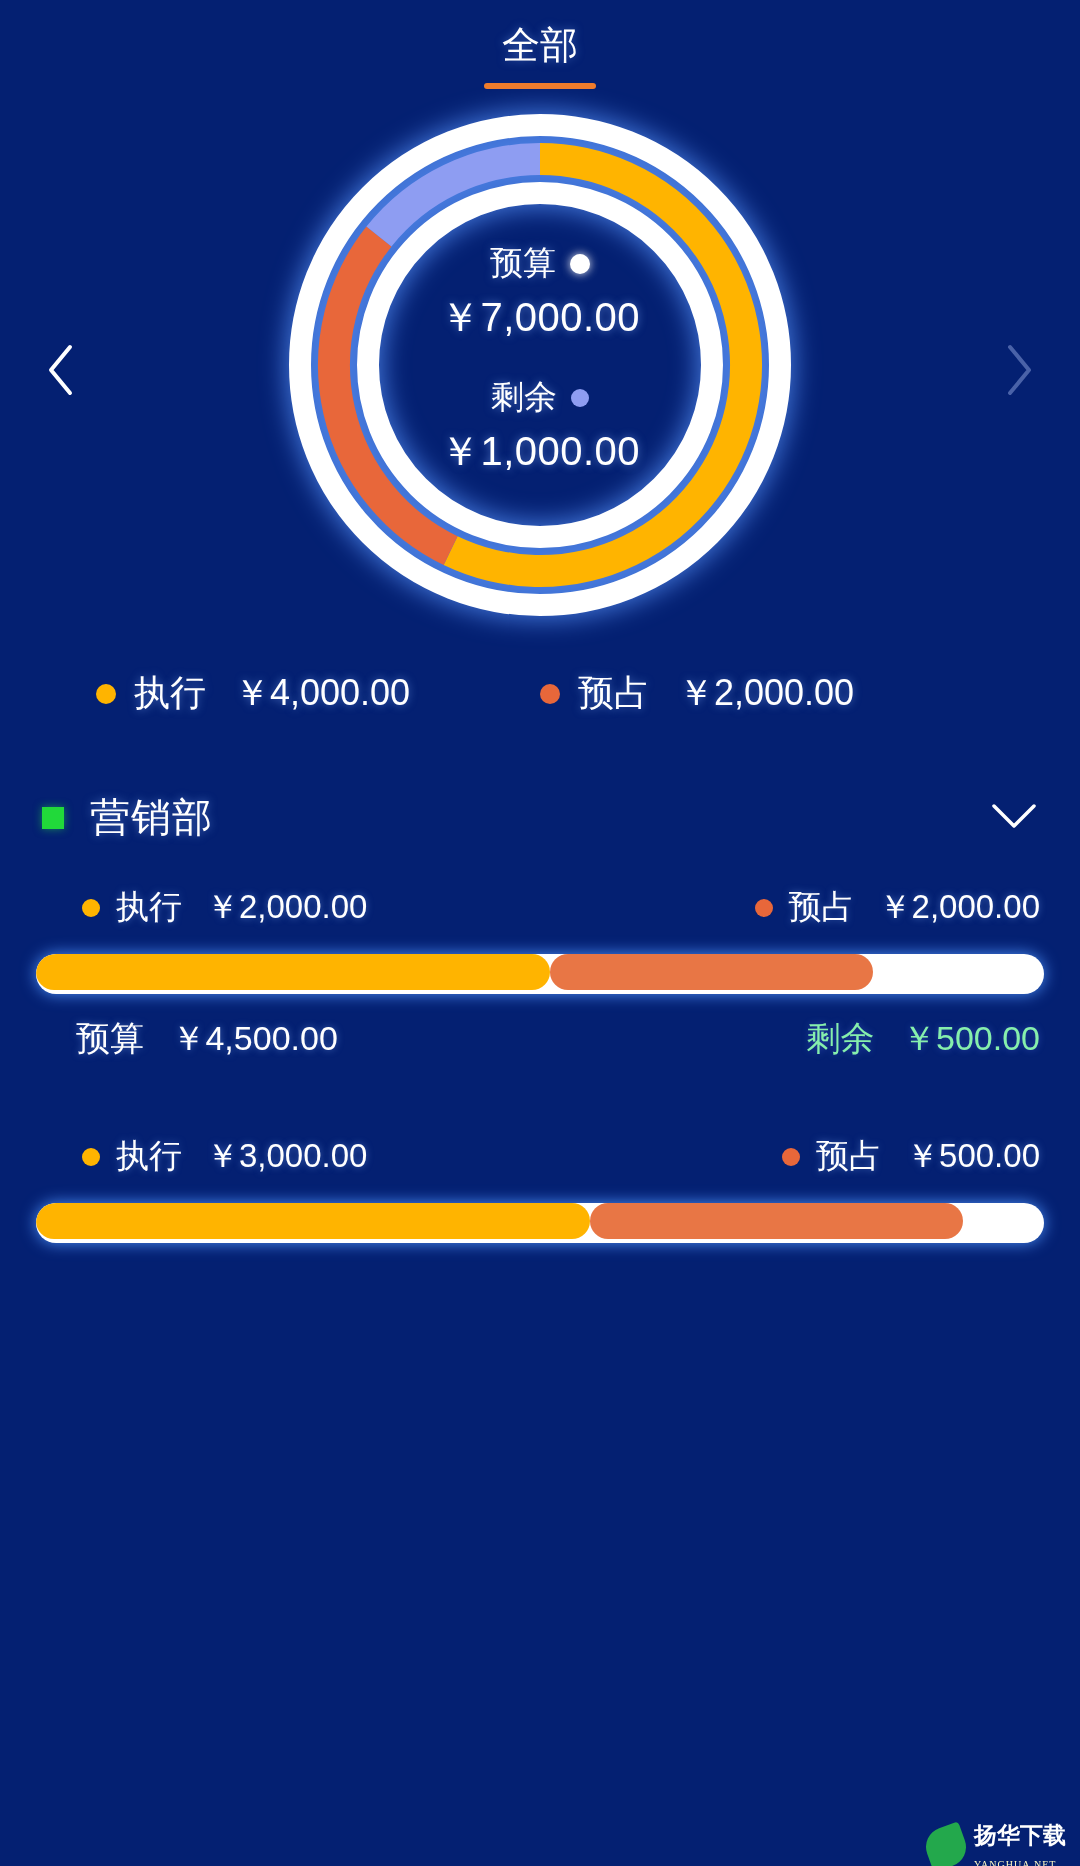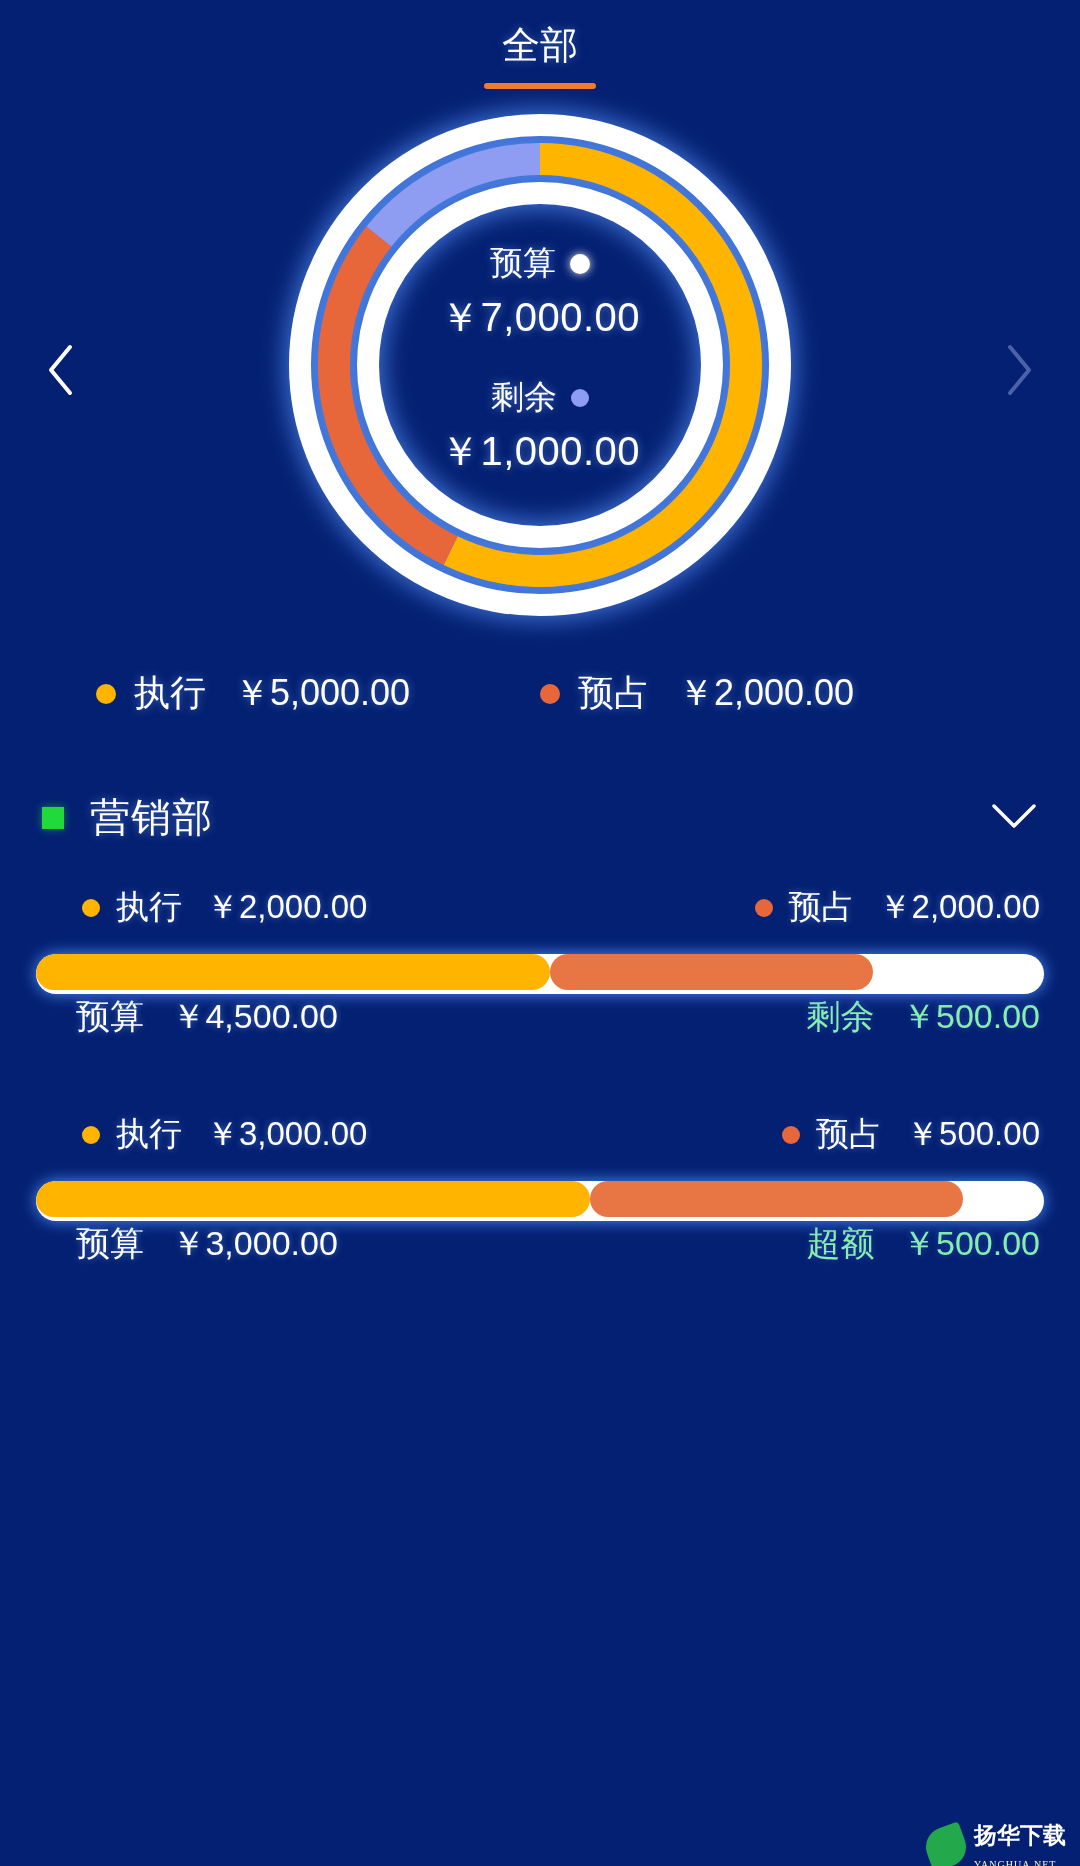--- a/index.html
+++ b/index.html
@@ -285,7 +285,7 @@
     <div class="ml-item">
       <span class="dot" style="background:#ffb400"></span>
       <span class="label">执行</span>
-      <span>￥5,000.00</span>
+      <span>￥4,000.00</span>
     </div>
     <div class="ml-item">
       <span class="dot" style="background:#e8673a"></span>

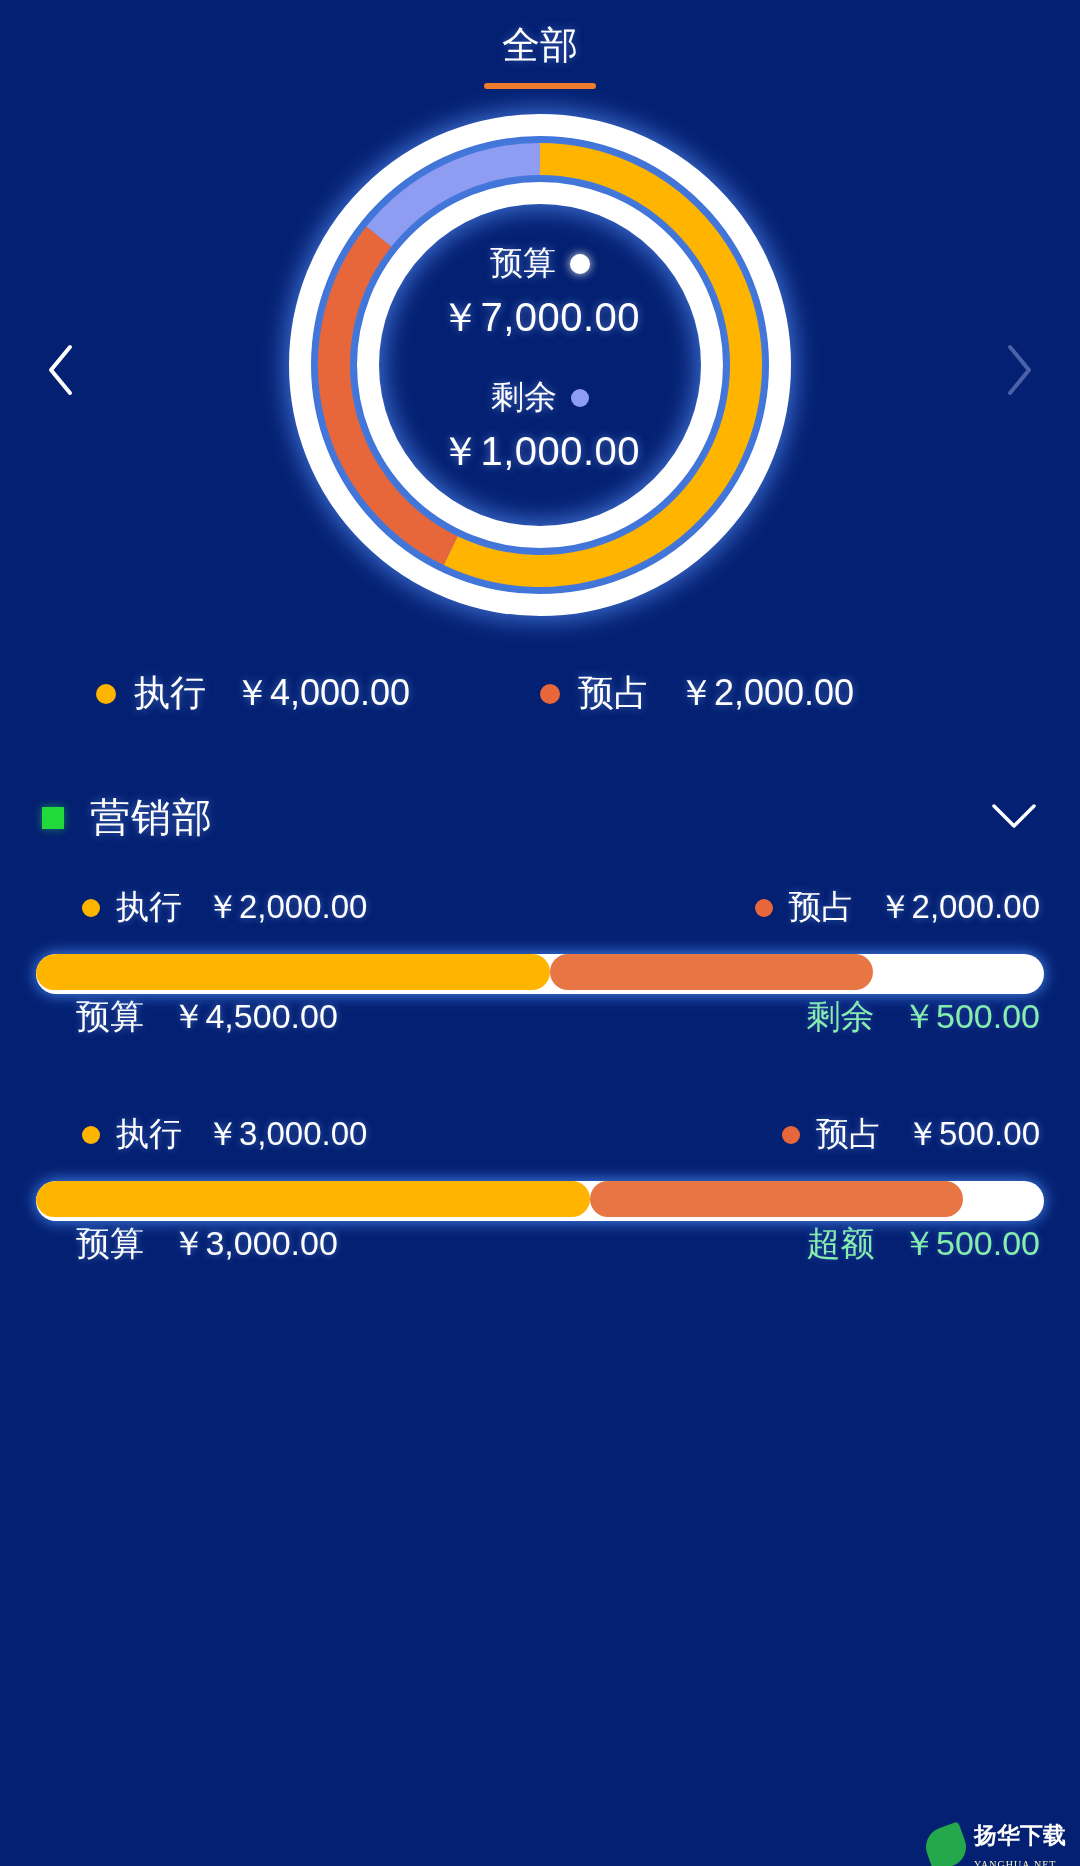--- a/index.html
+++ b/index.html
@@ -188,6 +188,7 @@
 
   .dept-foot {
     display:flex;
+    margin-top:22px;
     padding:0 4px 0 40px;
   }
   .df-left {

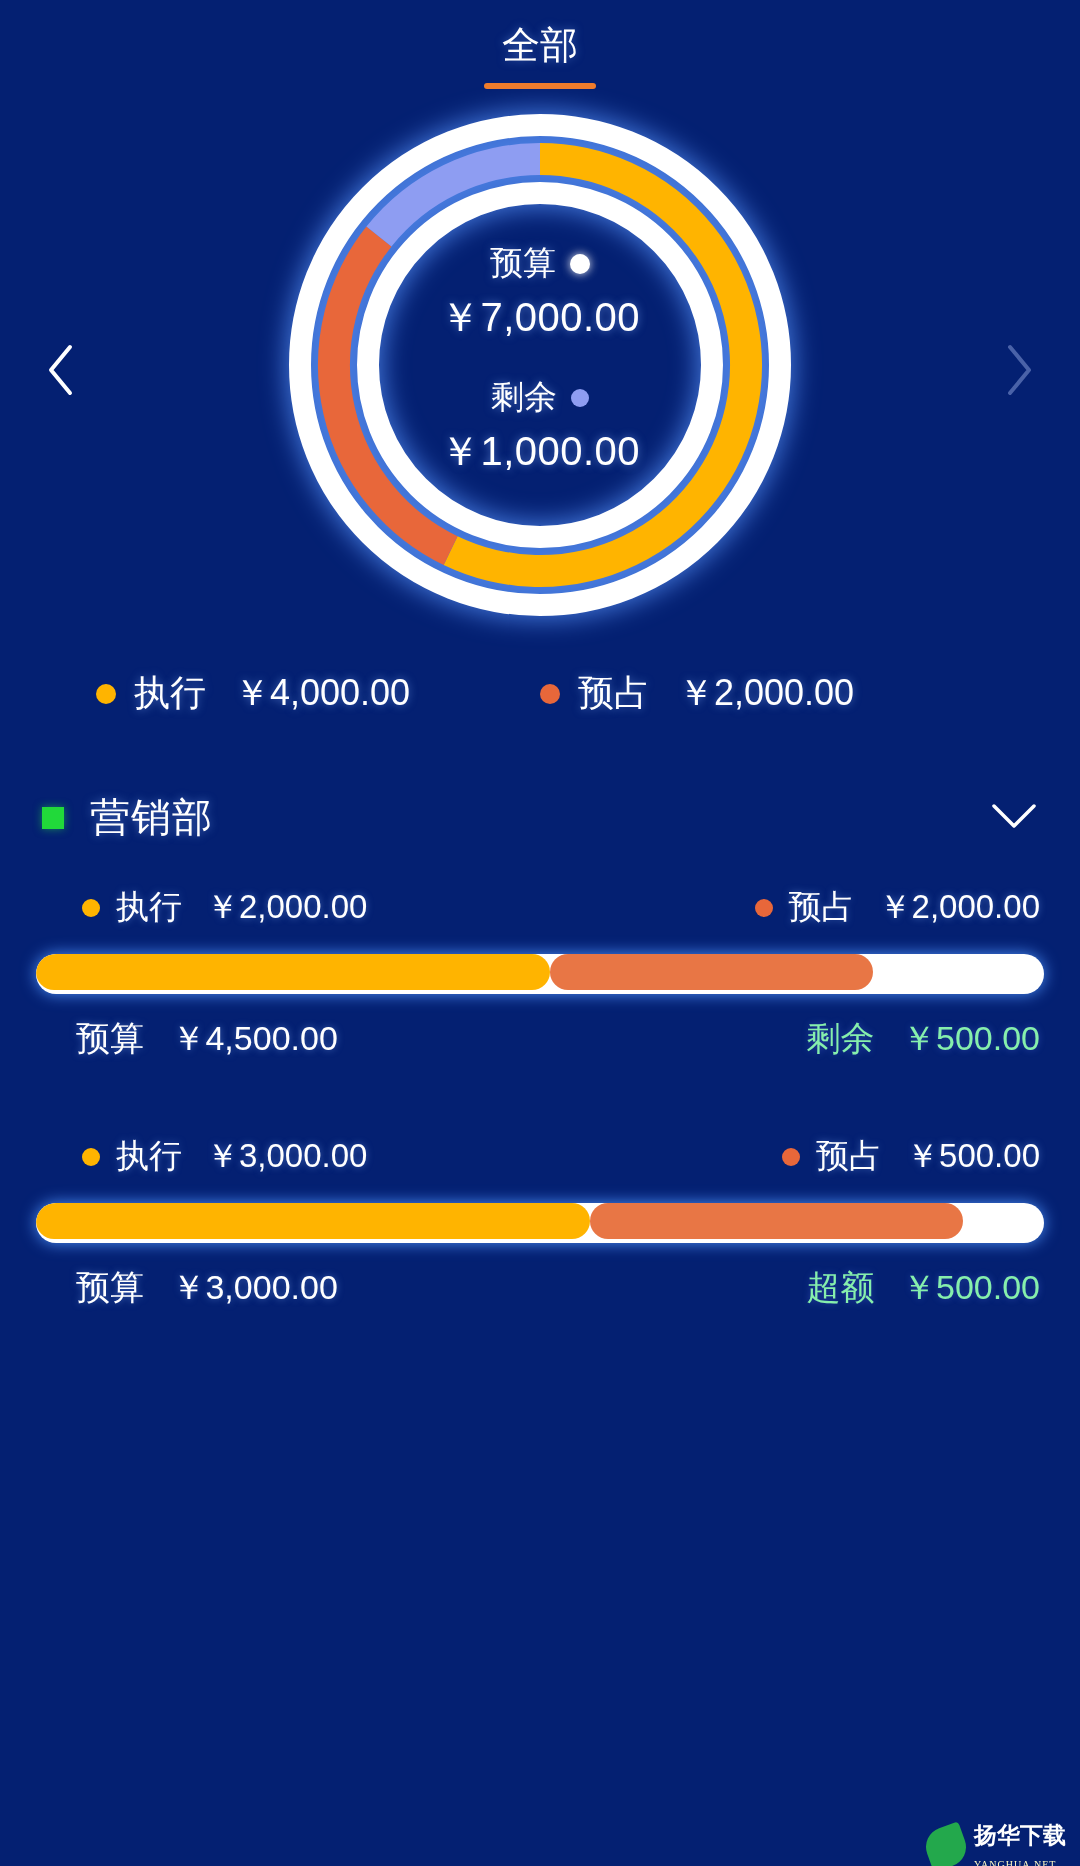--- a/index.html
+++ b/index.html
@@ -358,16 +358,6 @@
       <div class="bar-seg bar-pre" style="left:55%;width:37%"></div>
     </div>
 
-    <div class="dept-foot">
-      <div class="df-left">
-        <span class="lbl">预算</span>
-        <span>￥3,000.00</span>
-      </div>
-      <div class="df-right">
-        <span class="lbl">超额</span>
-        <span>￥500.00</span>
-      </div>
-    </div>
   </div>
 
   <div class="watermark">

